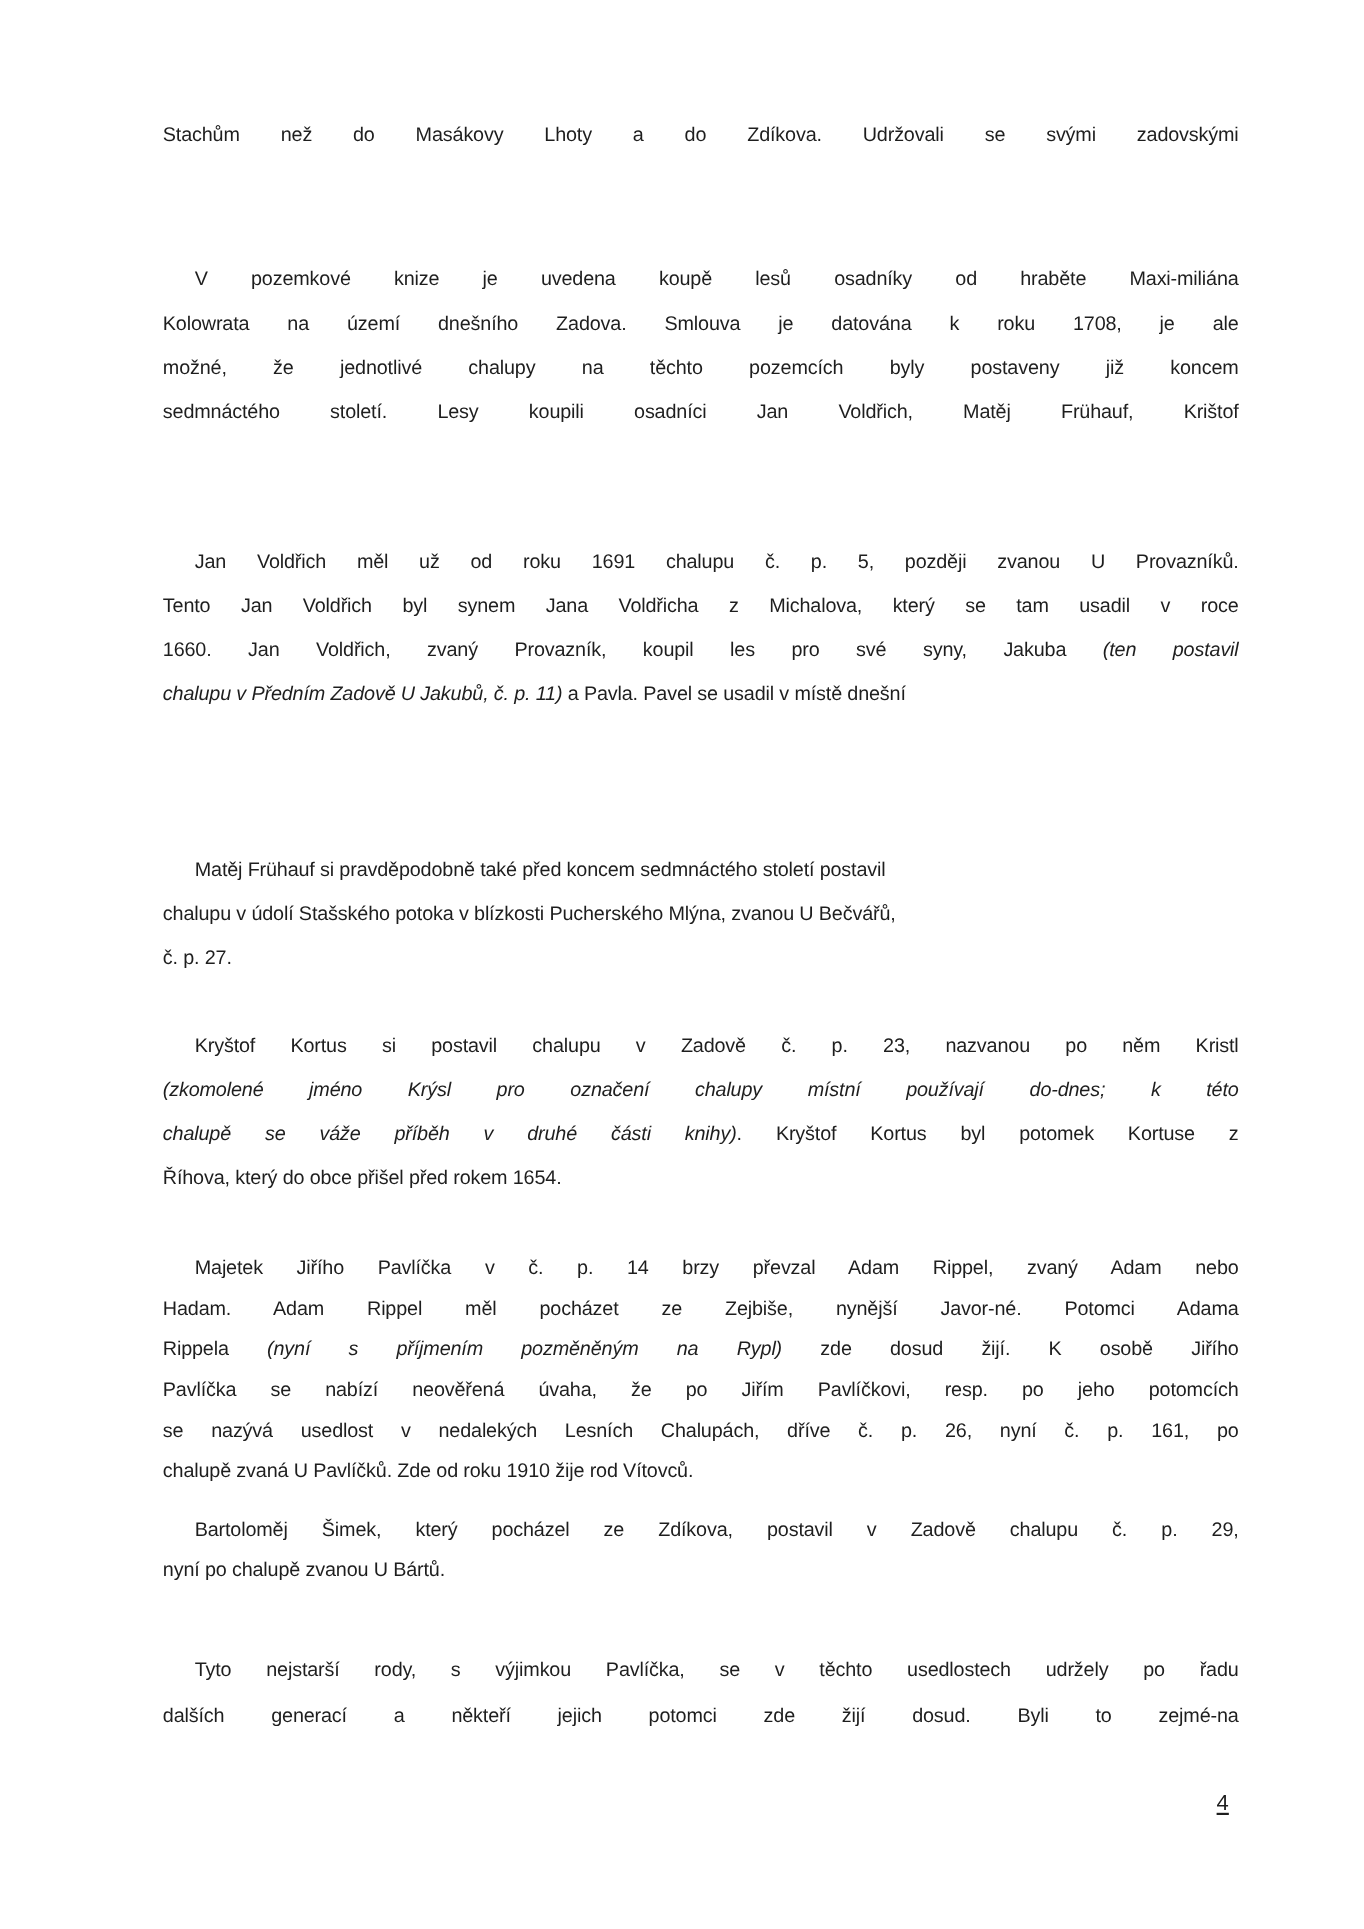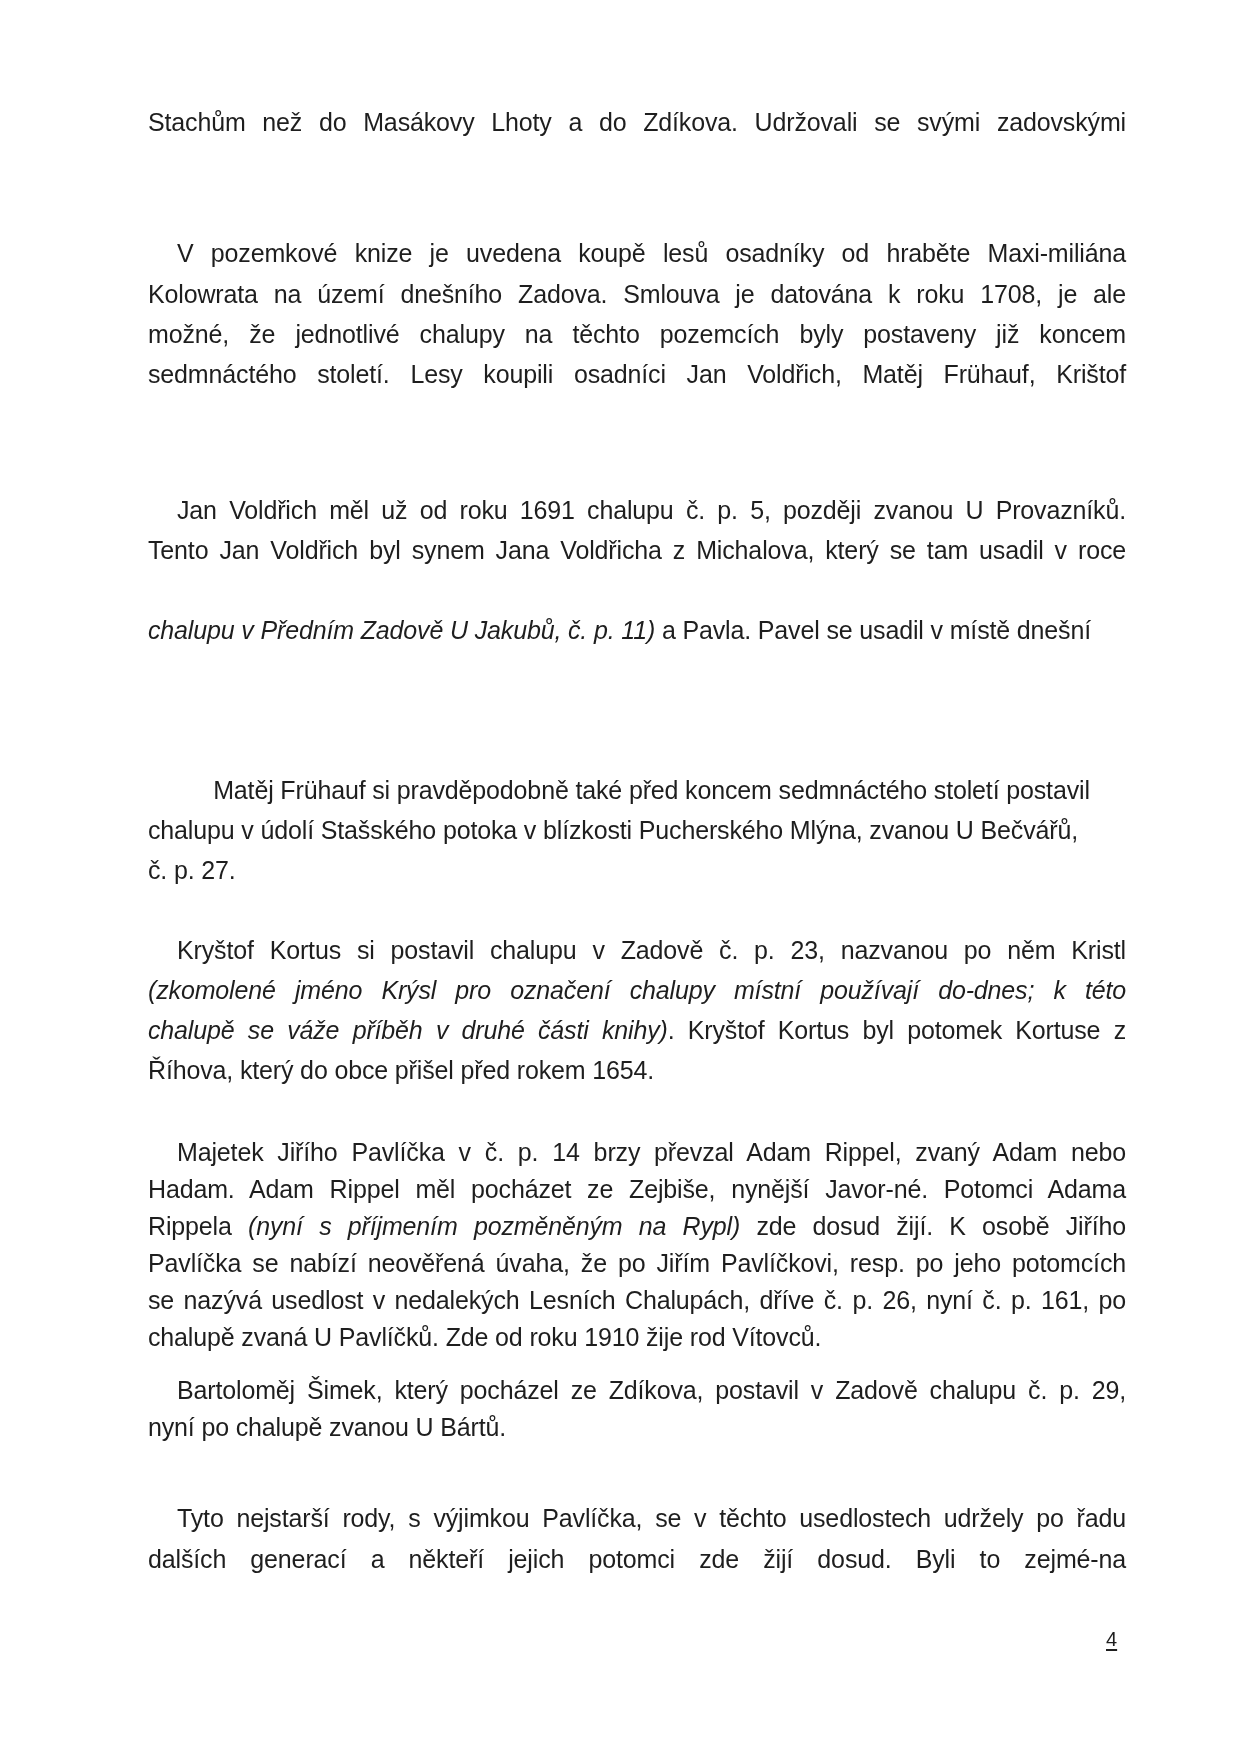--- a/index.html
+++ b/index.html
@@ -27,7 +27,7 @@
     position: absolute;
     left: 148px;
     width: 978px;
-    font-size: 25px;
+    font-size: 18px;
     line-height: 36px;
     white-space: nowrap;
     letter-spacing: -0.15px;

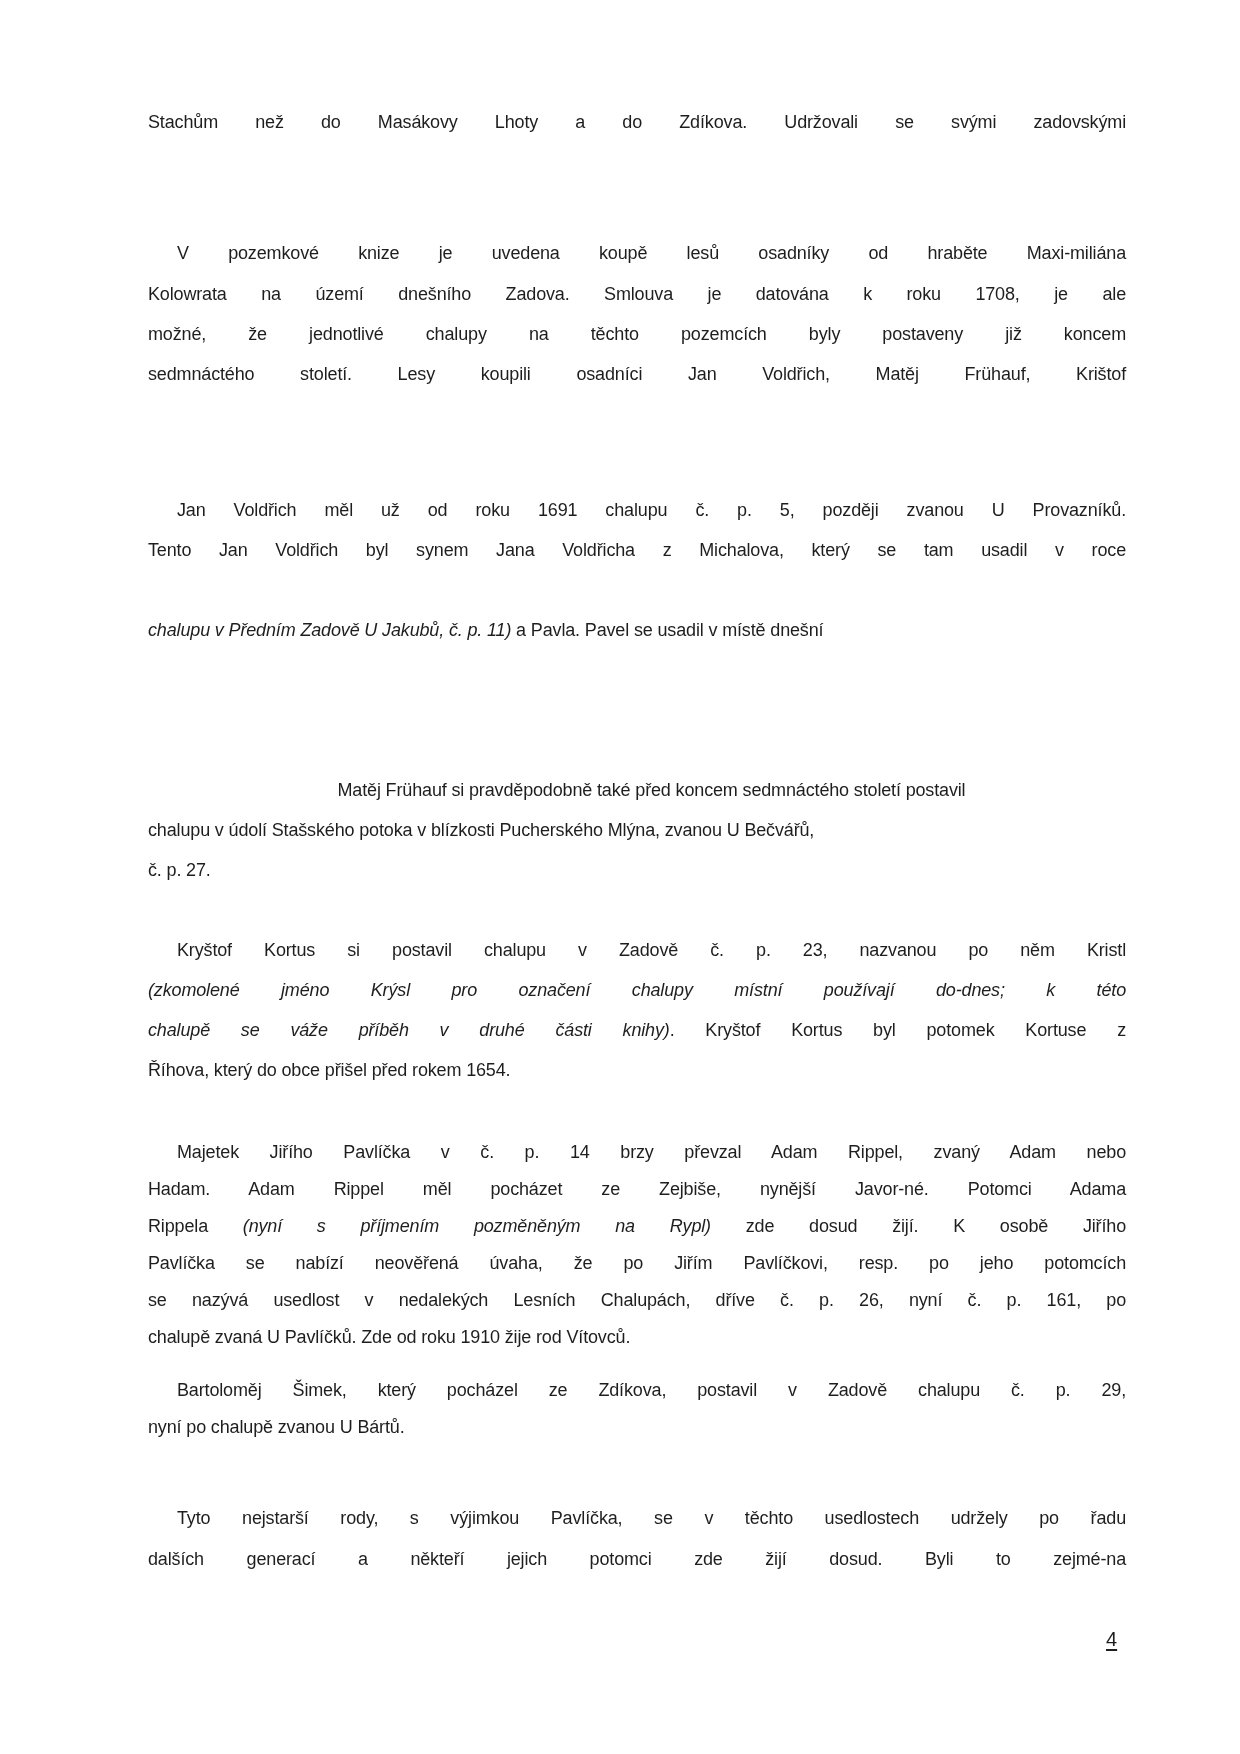--- a/index.html
+++ b/index.html
@@ -68,6 +68,10 @@
 
   <div class="line justify indent" style="top:492px">Jan Voldřich měl už od roku 1691 chalupu č. p. 5, později zvanou U Provazníků.</div>
   <div class="line justify" style="top:532px">Tento Jan Voldřich byl synem Jana Voldřicha z Michalova, který se tam usadil v roce</div>
+  <div class="line justify" style="top:572px">
+    <span>1660. Jan Voldřich, zvaný Provazník, koupil les pro své syny, Jakuba</span>
+    <span class="it">(ten postavil</span>
+  </div>
   <div class="line" style="top:612px"><span class="it">chalupu v Předním Zadově U Jakubů, č. p. 11)</span><span> a Pavla. Pavel se usadil v místě dnešní</span></div>
 
   <div class="line indent" style="top:772px">Matěj Frühauf si pravděpodobně také před koncem sedmnáctého století postavil</div>

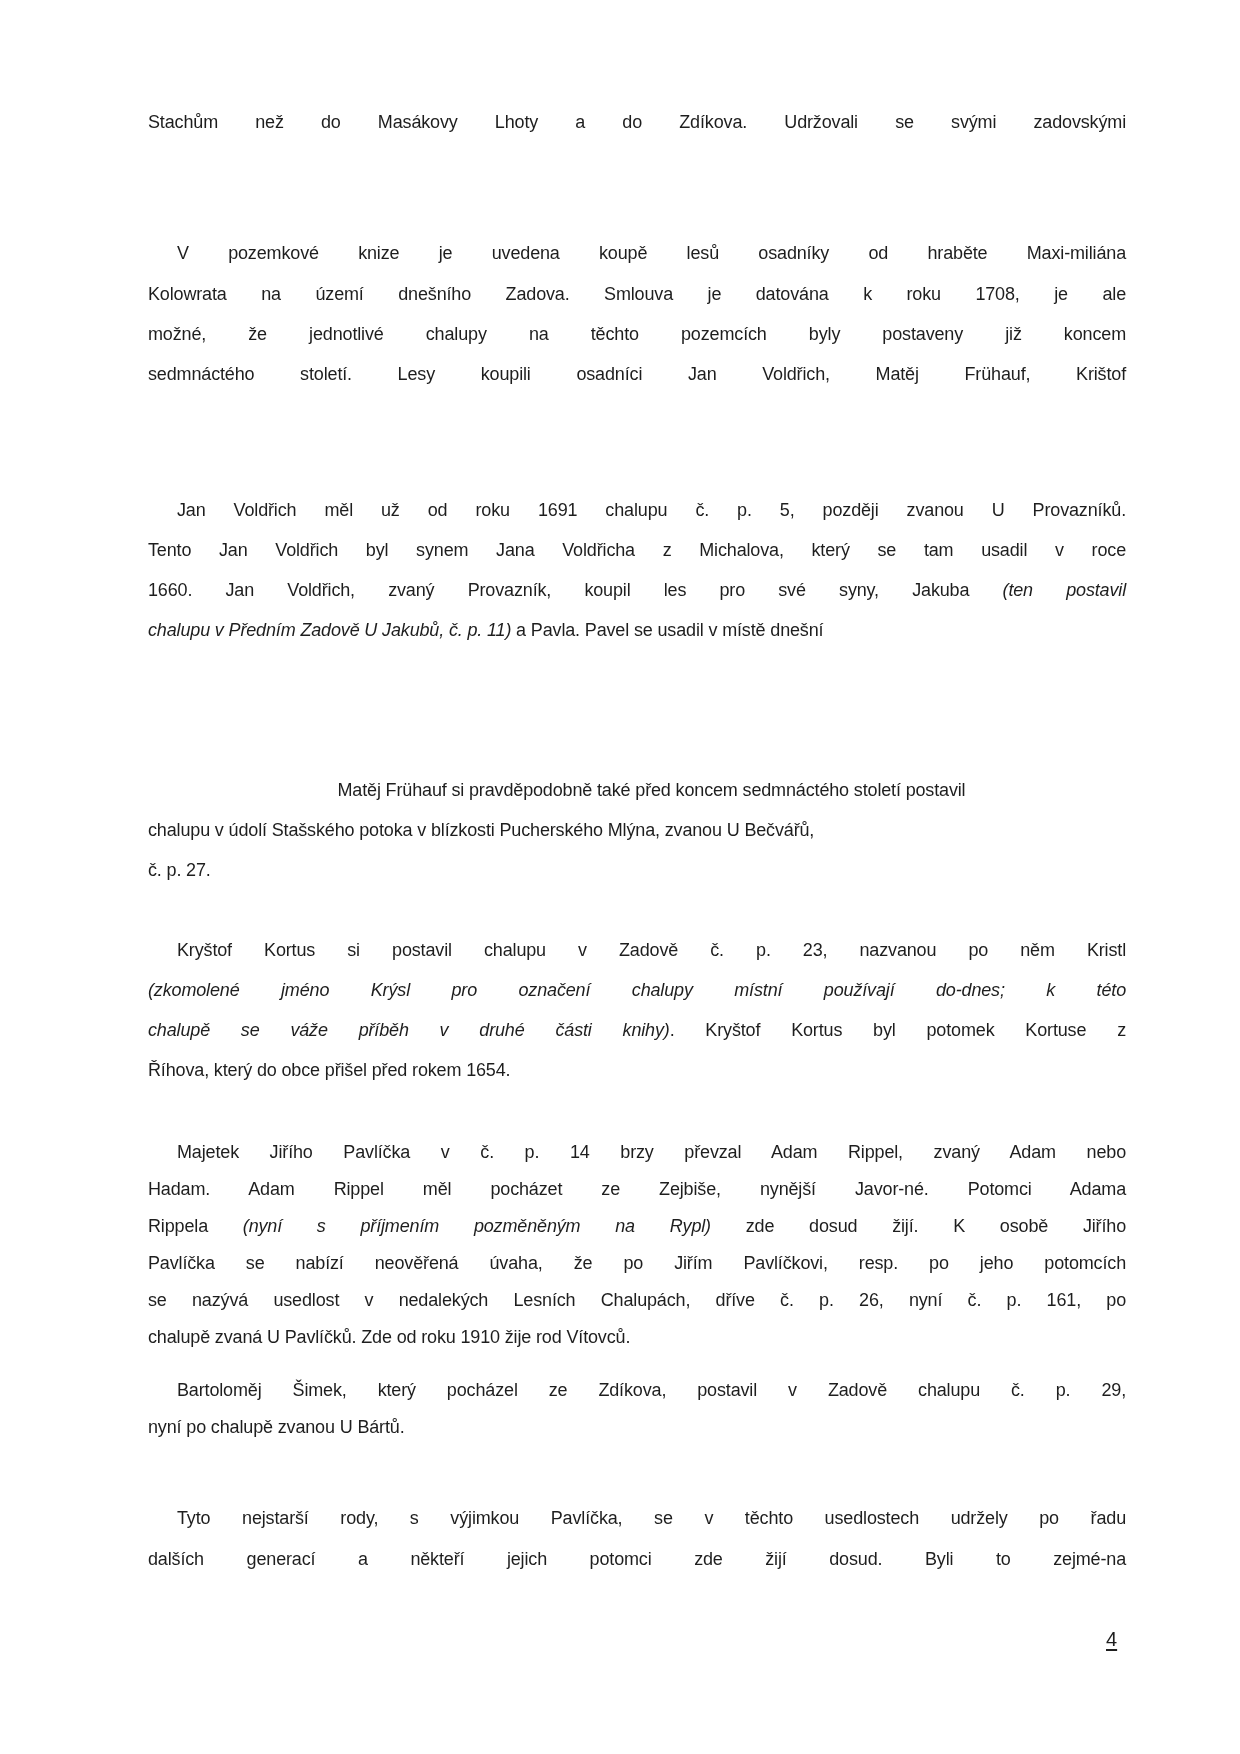--- a/index.html
+++ b/index.html
@@ -39,7 +39,6 @@
   .line.indent {
     left: 177px;
     width: 949px;
-    text-align: center;
   }
   .it {
     font-style: italic;

